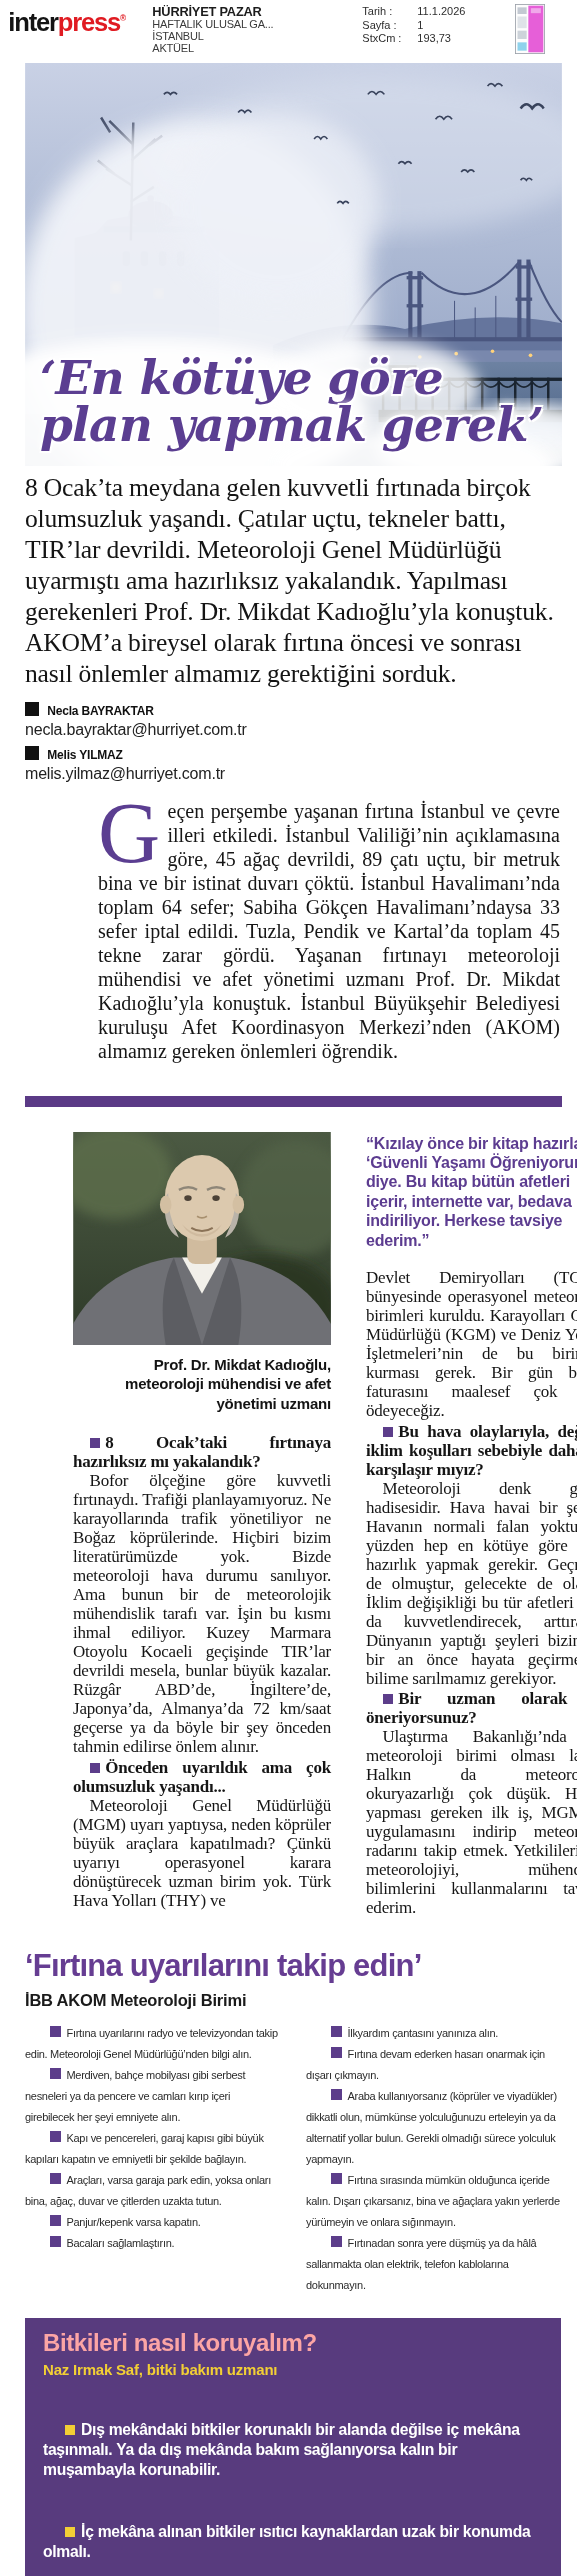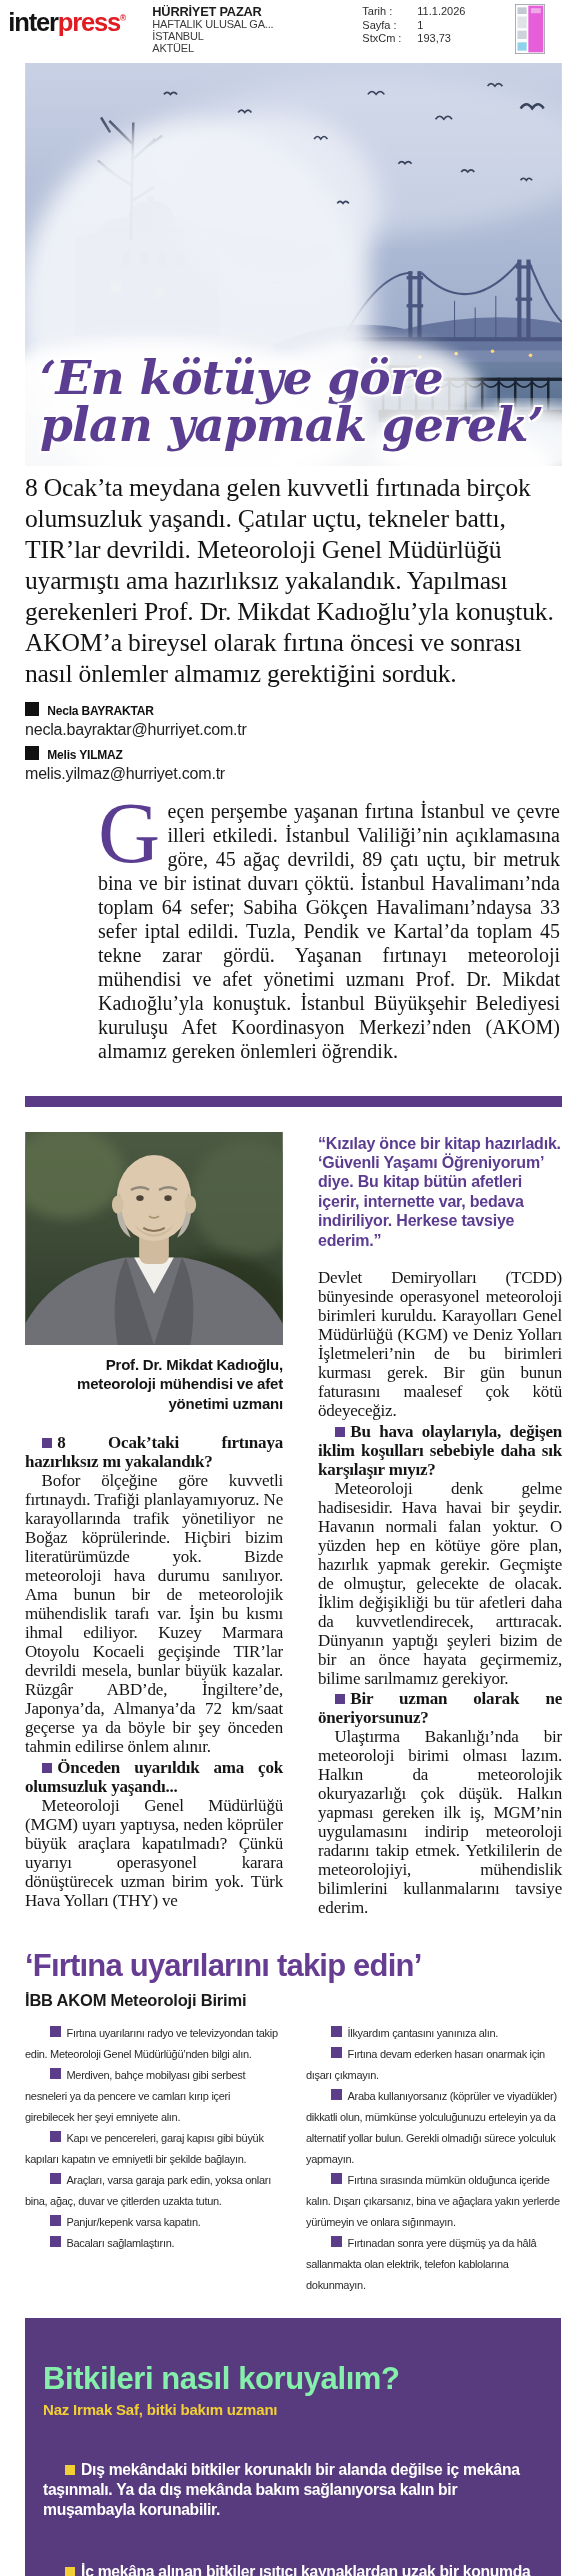--- a/index.html
+++ b/index.html
@@ -40,7 +40,7 @@
   .divider{width:537px;height:10.7px;background:#5b3a86;margin-top:33px;}
   
   .cols{display:flex;margin-top:25px;}
-  .col-l{width:258px;flex:0 0 auto;}
+  .col-l{width:258px;flex:0 0 auto;margin-left:48px;}
   .col-r{width:244px;flex:0 0 auto;margin-left:35px;}
   .portrait{width:258px;height:213px;}
   .caption{margin-top:7.4px;text-align:right;font-weight:bold;font-size:15px;line-height:1.28;

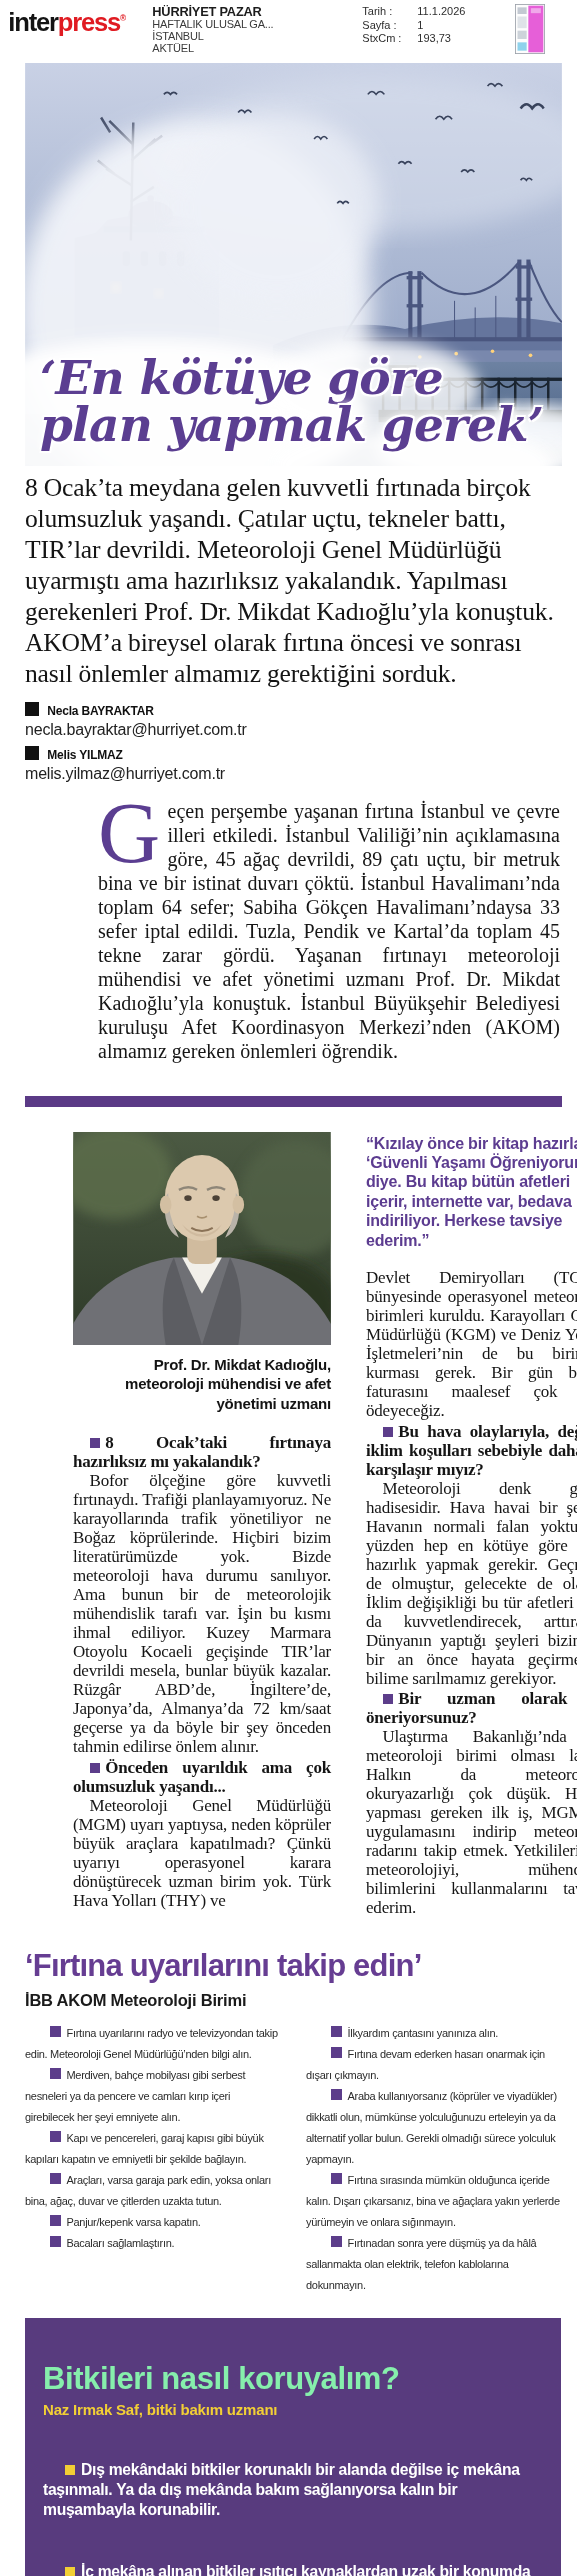--- a/index.html
+++ b/index.html
@@ -65,7 +65,7 @@
   .blist .sq-purple{width:10.7px;height:10.7px;vertical-align:0px;}
   
   .plants{margin-top:21.5px;width:500px;background:#583b7e;padding:11.6px 18px 15px 18px;}
-  .plants-title{color:#86efac;font-weight:bold;font-size:31px;letter-spacing:-0.4px;margin-top:32px;}
+  .plants-title{color:#fca5a5;font-weight:bold;font-size:24px;letter-spacing:-0.4px;}
   .plants-sub{color:#f2cf35;font-weight:bold;font-size:15px;letter-spacing:-0.2px;margin-top:3.3px;}
   .plist{list-style:none;margin:8.3px 0 0 0;padding:0;font-size:15.7px;line-height:20px;
          color:#ffffff;font-weight:bold;letter-spacing:-0.3px;}

